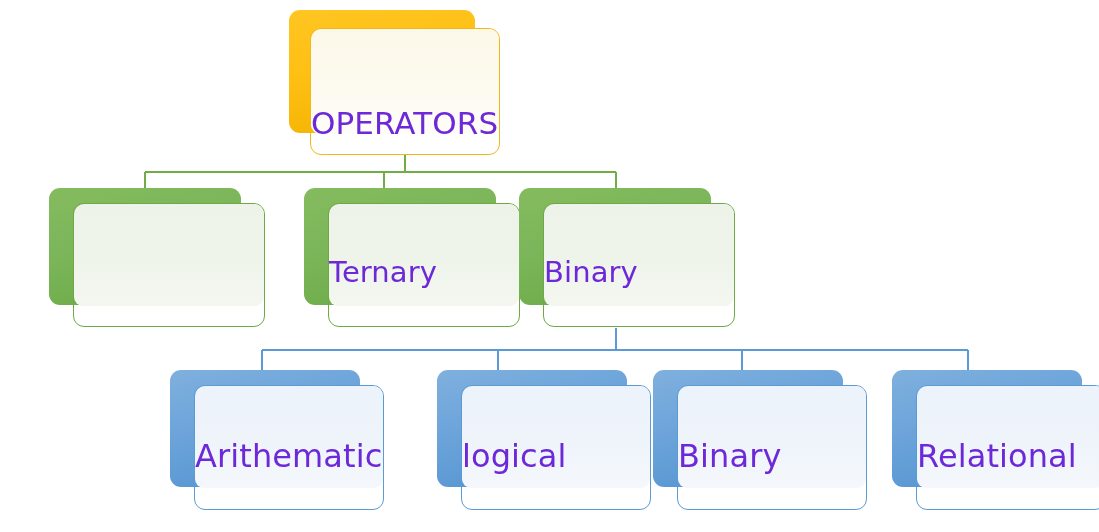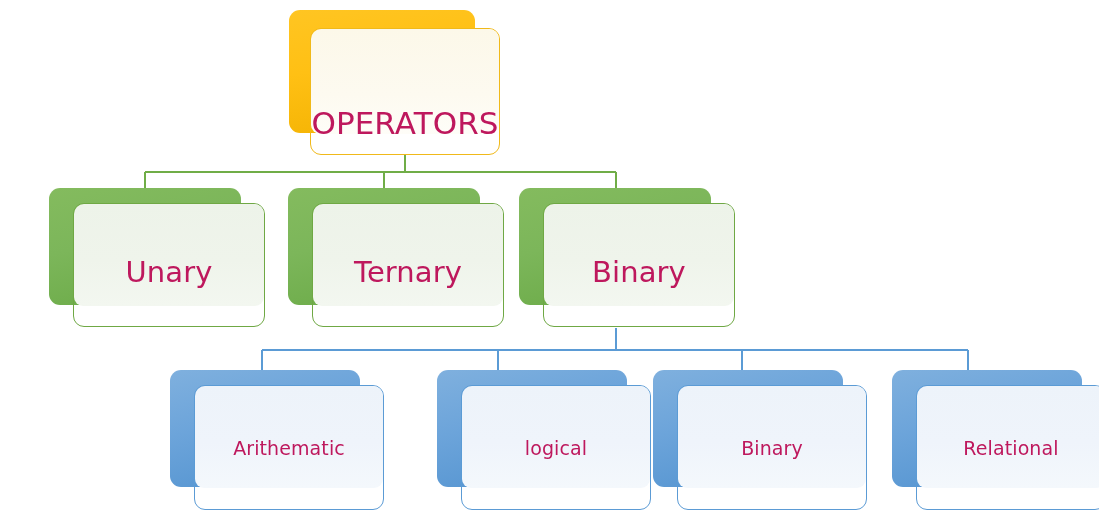--- a/index.html
+++ b/index.html
@@ -57,8 +57,8 @@
     position: absolute;
     left: 0;
     right: 0;
-    text-align: center;
-    color: #be185d;
+    text-align: left;
+    color: #6d28d9;
     white-space: nowrap;
     letter-spacing: 0.1px;
   }

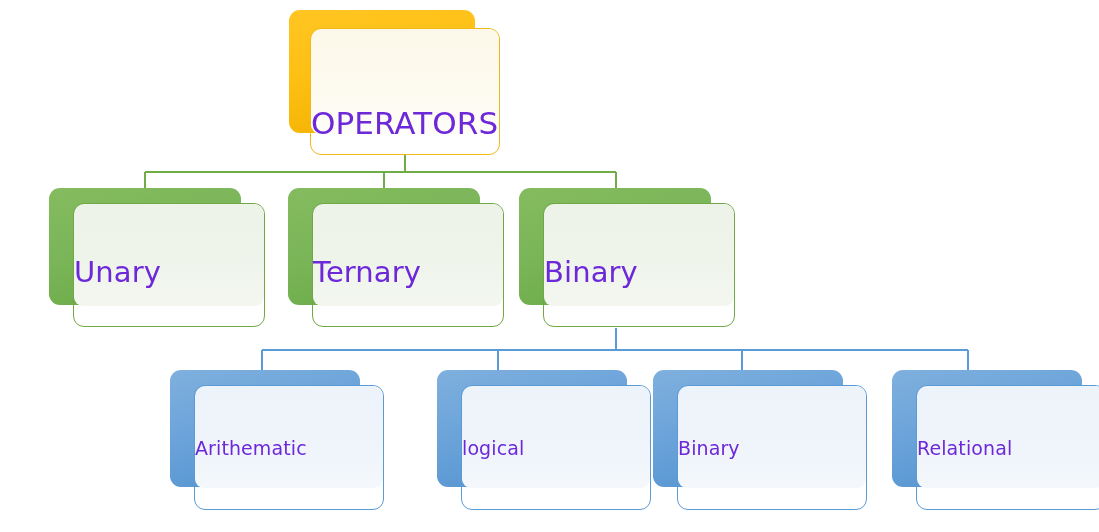--- a/index.html
+++ b/index.html
@@ -169,7 +169,6 @@
     <div class="plate"></div>
     <div class="card">
       <div class="tint"></div>
-      <div class="label">Unary</div>
     </div>
   </div>
 

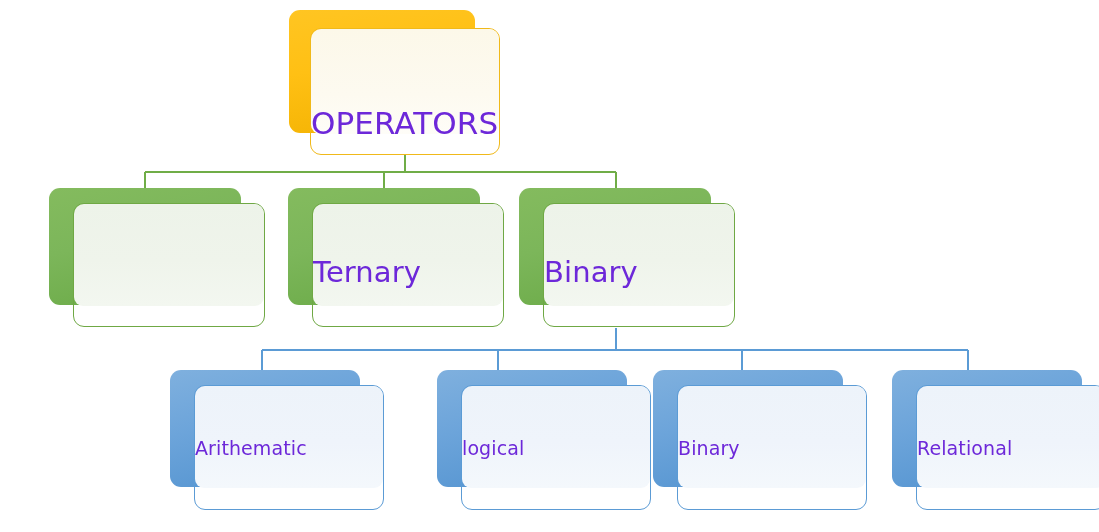--- a/index.html
+++ b/index.html
@@ -172,7 +172,7 @@
     </div>
   </div>
 
-  <div class="node node-green" style="left:288px; top:188px; width:216px; height:139px;">
+  <div class="node node-green" style="left:304px; top:188px; width:216px; height:139px;">
     <div class="plate"></div>
     <div class="card">
       <div class="tint"></div>

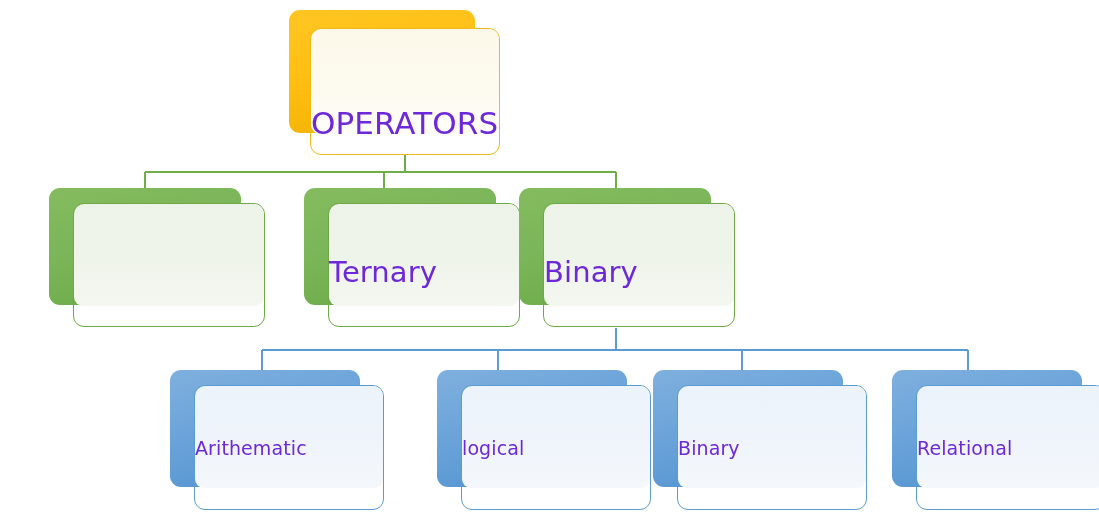--- a/index.html
+++ b/index.html
@@ -129,7 +129,7 @@
   }
   .node-blue .label {
     top: 51px;
-    font-size: 19px;
+    font-size: 32px;
   }
 </style>
 </head>

